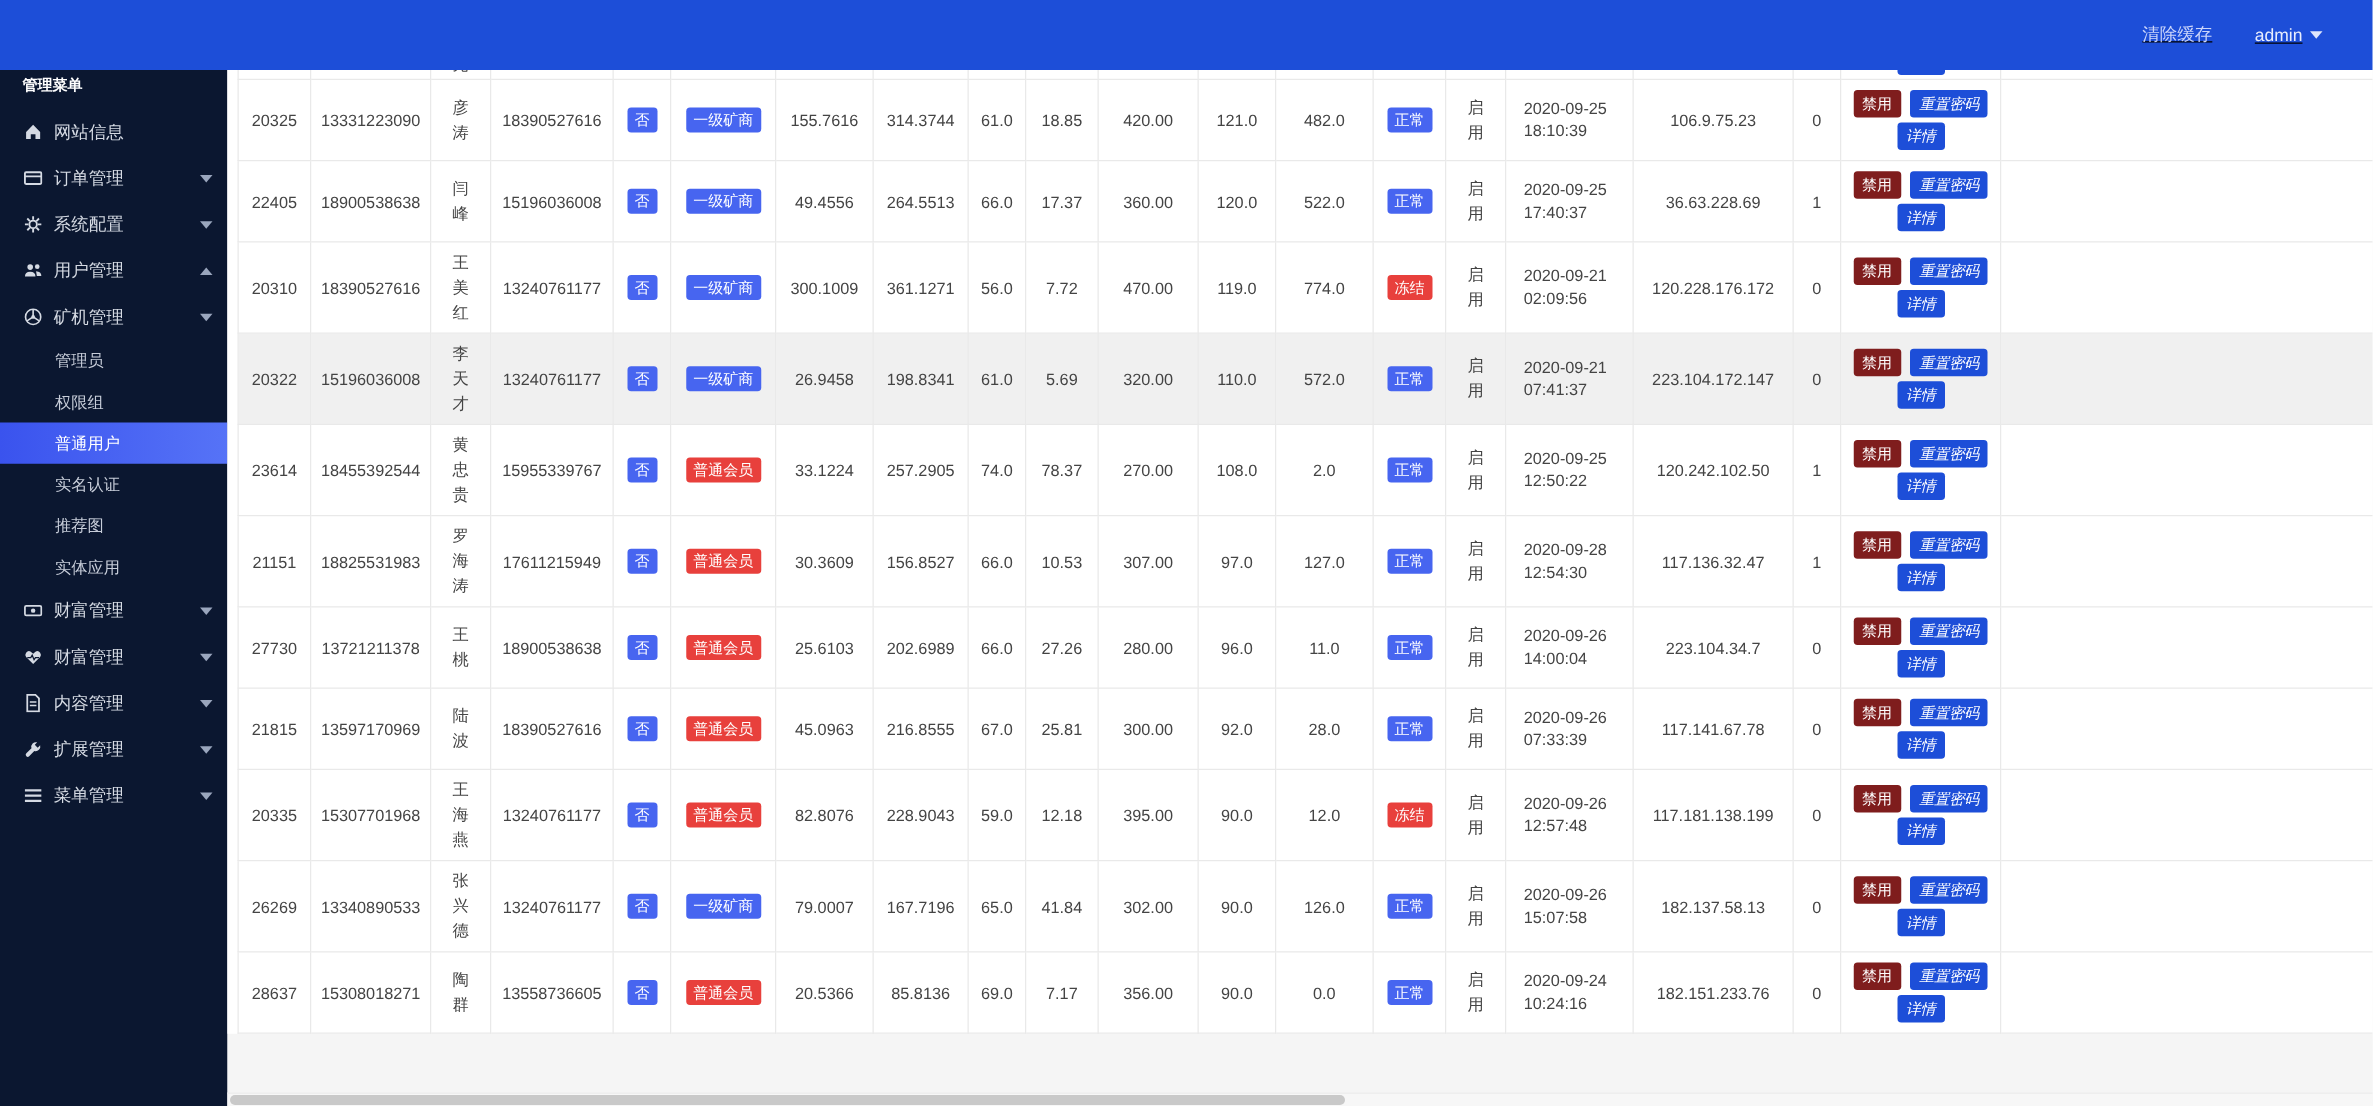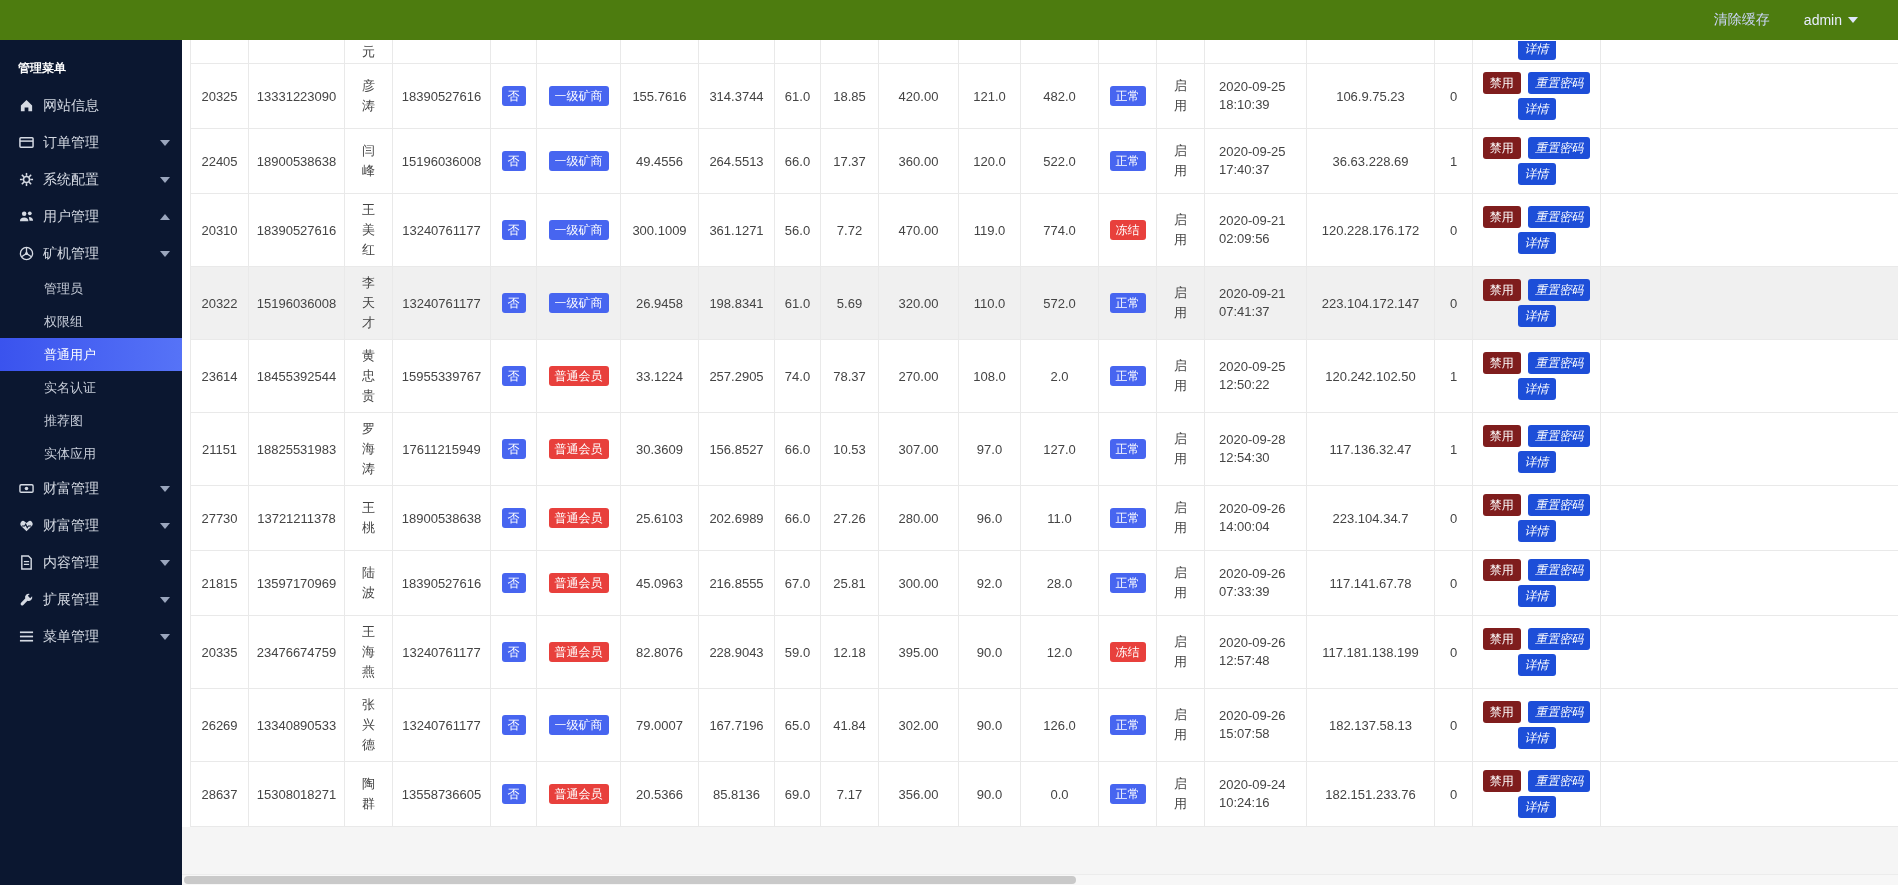--- a/index.html
+++ b/index.html
@@ -7,9 +7,9 @@
     font-family:"Liberation Sans","DejaVu Sans",sans-serif; }
 
   
-  .topbar { position:absolute; left:0; top:0; width:1898px; height:40px;
-    background:#4d7c0f; display:flex; align-items:center; justify-content:flex-end;
-    padding-right:40px; gap:34px; z-index:5; }
+  .topbar { position:absolute; left:0; top:0; width:1898px; height:56px;
+    background:#1d4ed8; display:flex; align-items:center; justify-content:flex-end;
+    padding-right:40px; gap:34px; z-index:5;text-decoration:underline; }
   .topbar .clear-cache { color:#ccd6fa; font-size:14px; cursor:pointer; }
   .topbar .admin { color:#e8edfd; font-size:14px; cursor:pointer; display:flex; align-items:center; gap:6px; }
   .caret-down-sm { display:inline-block; width:0; height:0; border-left:5px solid transparent;

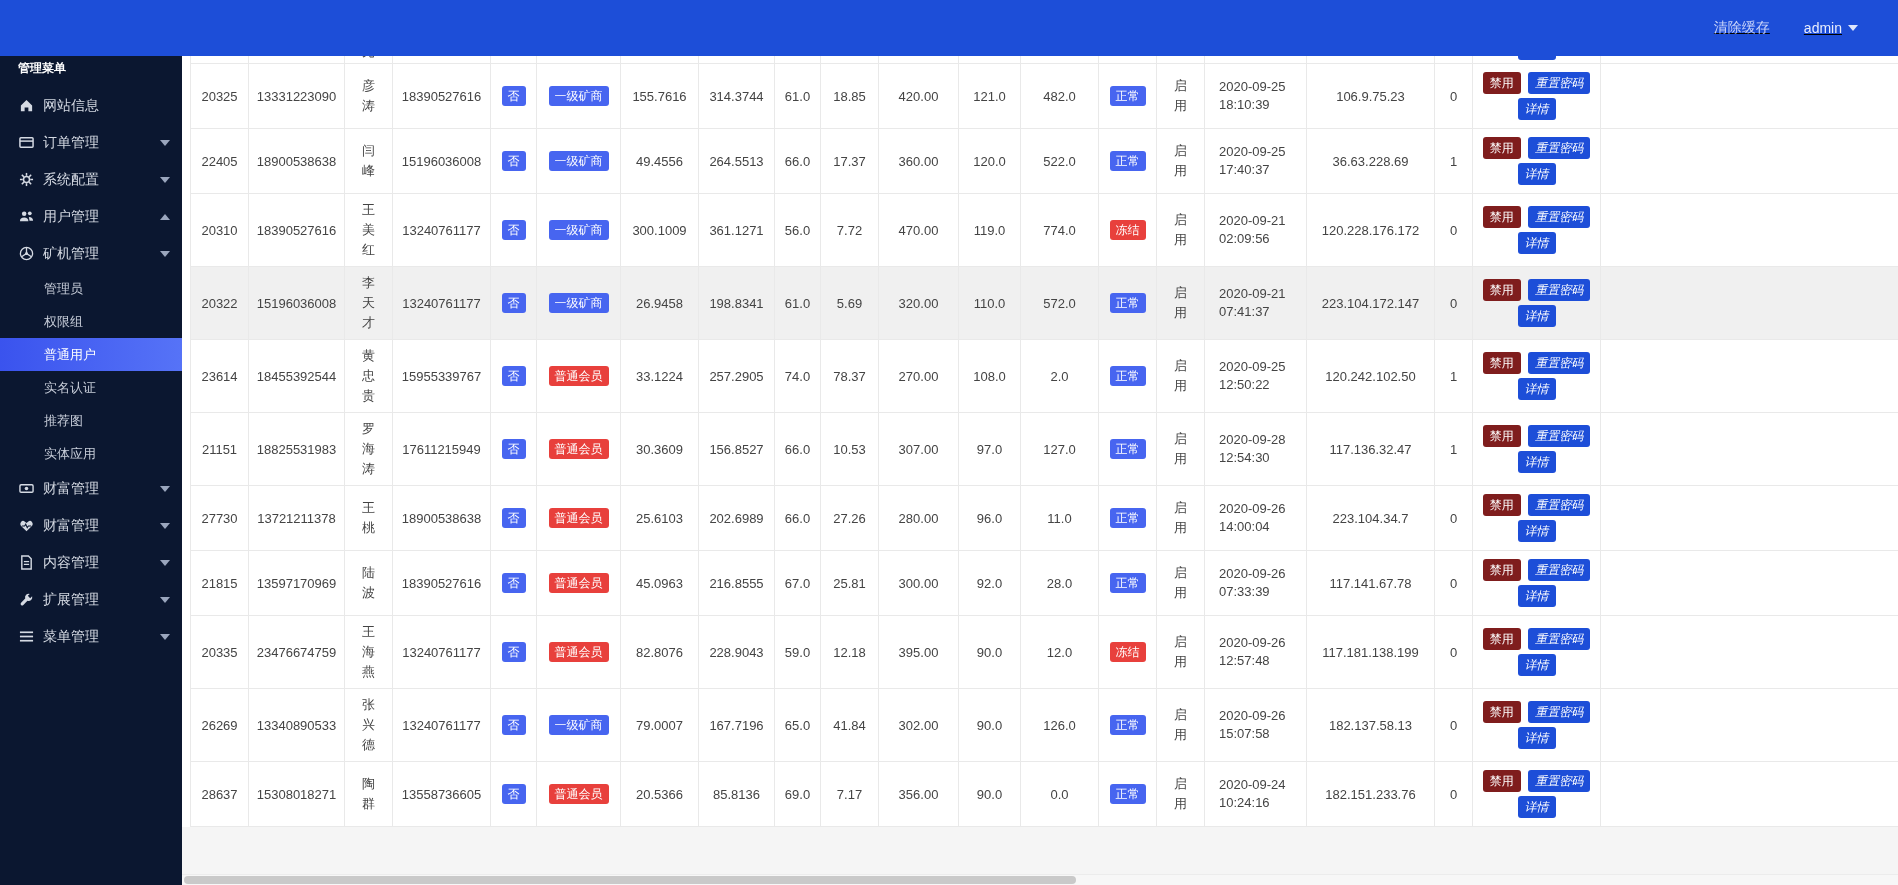--- a/index.html
+++ b/index.html
@@ -519,7 +519,7 @@
   </tr>
           <tr>
     <td><span>20335</span></td>
-    <td><span>23476674759</span></td>
+    <td><span>15307701968</span></td>
     <td><span class="vert">王海燕</span></td>
     <td><span>13240761177</span></td>
     <td><span class="badge b-blue">否</span></td>

